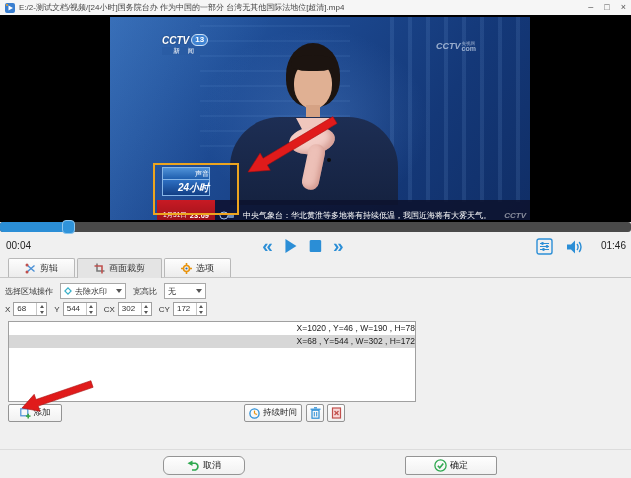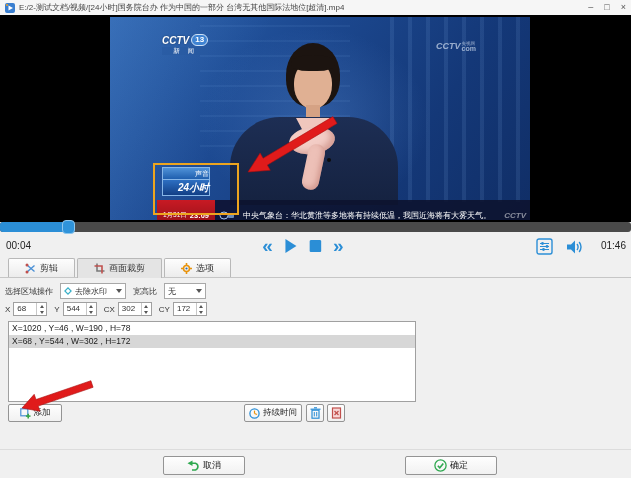--- a/index.html
+++ b/index.html
@@ -116,7 +116,7 @@
           border-top:3px solid #555;}
   .listbox{position:absolute;top:321px;left:8px;width:408px;height:81px;background:#fff;
            border:1px solid #a0a0a0;box-sizing:border-box;overflow:hidden;}
-  .list-row{height:13px;line-height:13px;font-size:8.5px;padding-left:3px;color:#222;white-space:nowrap;}
+  .list-row{height:13px;line-height:13px;font-size:8.5px;padding-left:3px;color:#222;white-space:nowrap;text-align:right;}
   .list-row.selected{background:#d7d7d7;}
   .btn{background:linear-gradient(#fefefe,#f1f1f1);border:1px solid #949494;border-radius:2px;
        display:flex;align-items:center;justify-content:center;gap:3px;font-size:8.5px;color:#222;

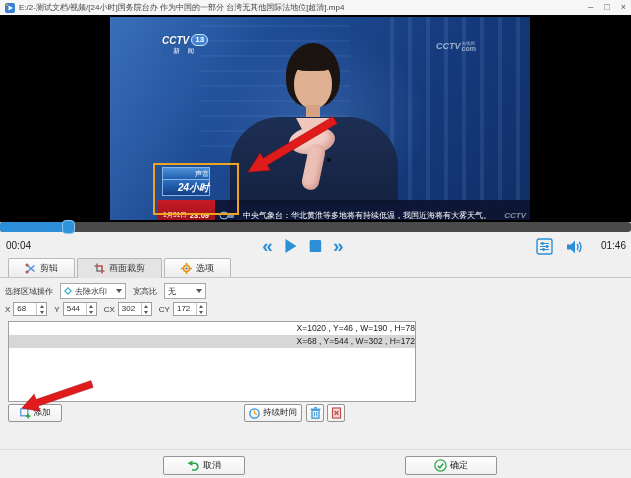--- a/index.html
+++ b/index.html
@@ -128,7 +128,7 @@
   .ui-arrow{position:absolute;left:0;top:370px;z-index:7;}
   
   .footer-line{position:absolute;top:449px;left:0;right:0;border-top:1px solid #dcdcdc;}
-  .cancel-btn{position:absolute;top:456px;left:163px;width:82px;height:19px;font-size:9px;}
+  .cancel-btn{position:absolute;top:456px;left:163px;width:82px;height:19px;font-size:9px;border-radius:6px;}
   .ok-btn{position:absolute;top:456px;left:405px;width:92px;height:19px;font-size:9px;}
 </style>
 </head>

